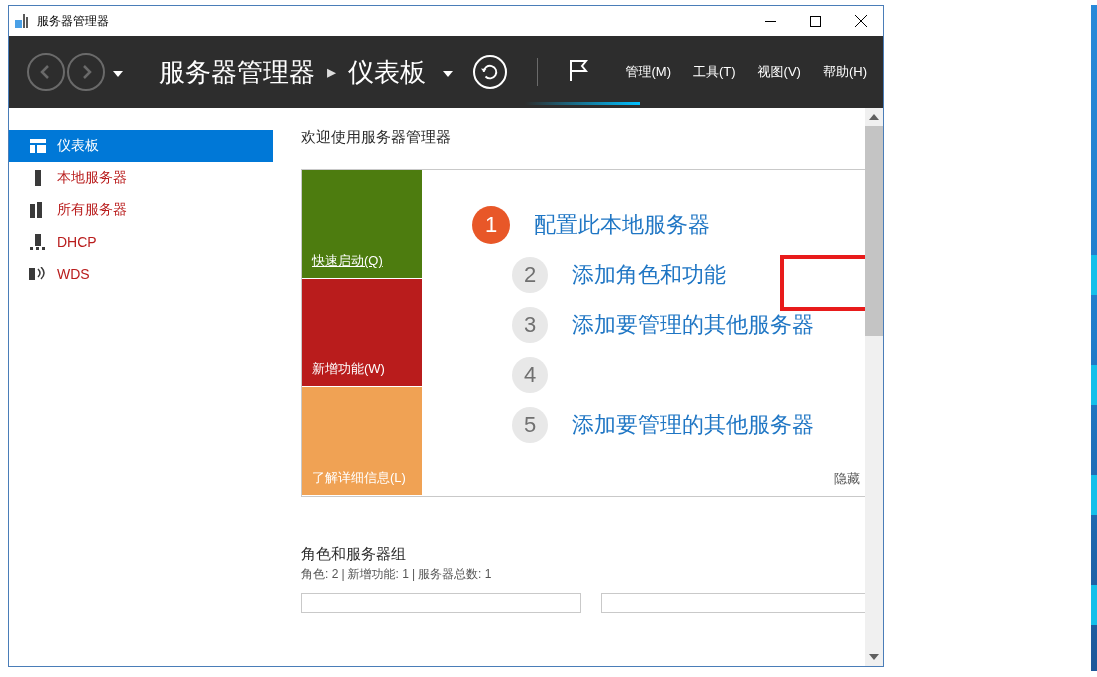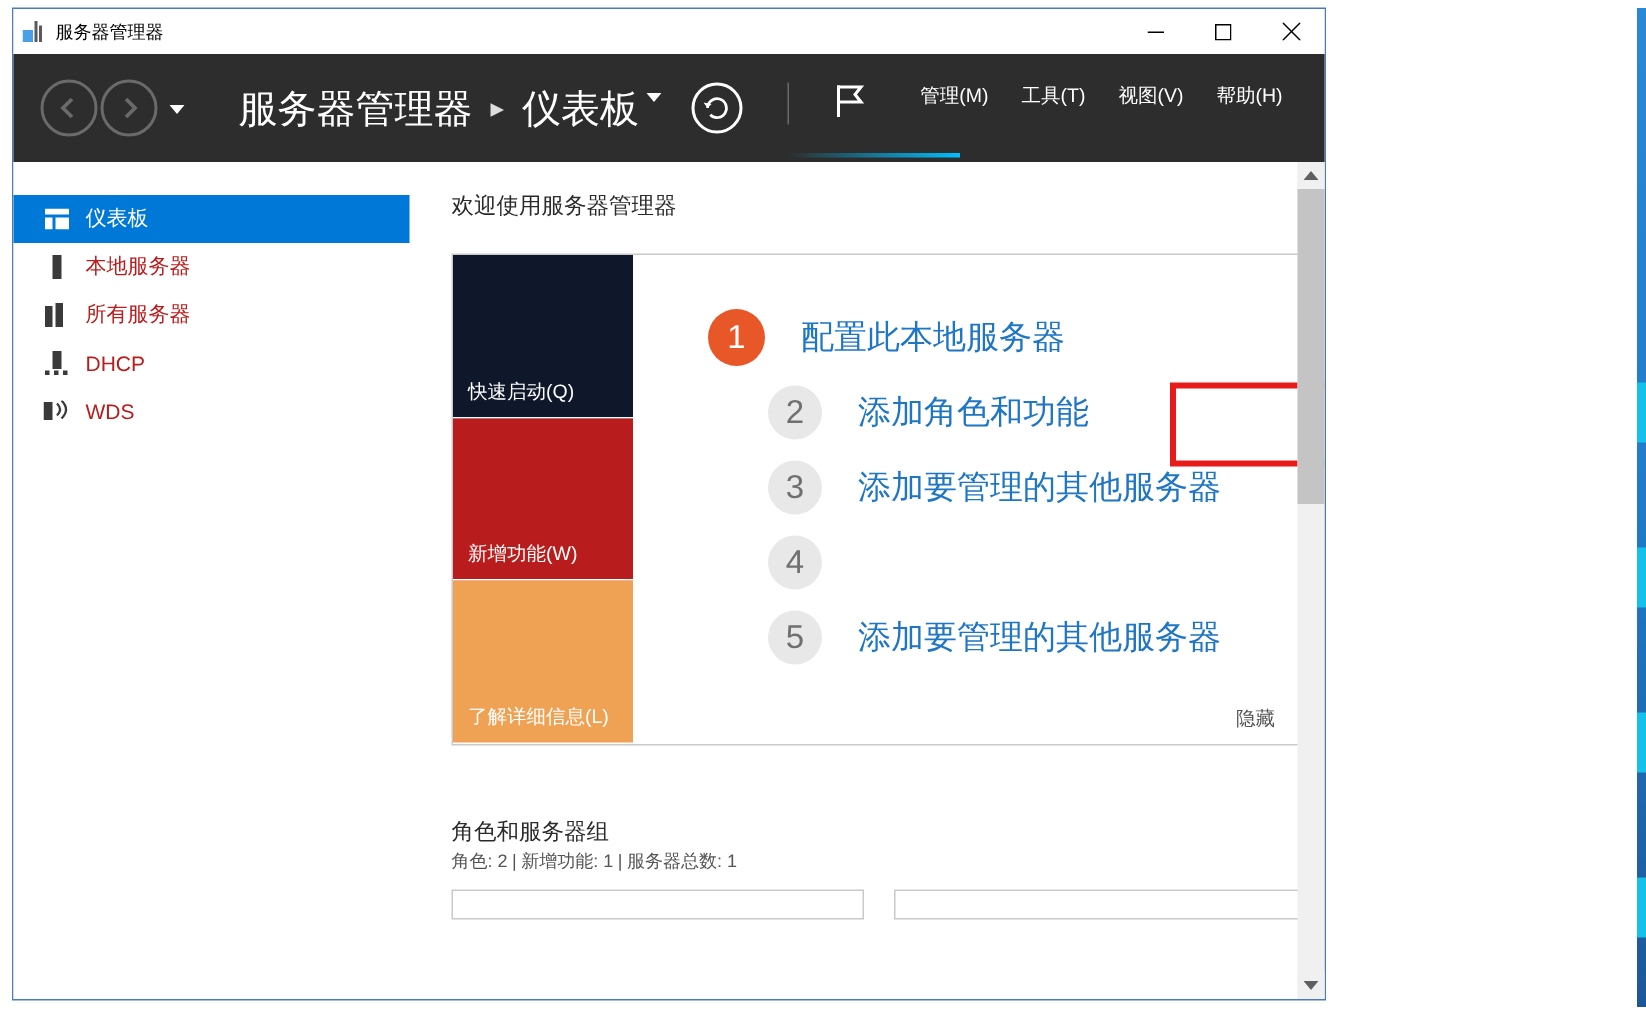--- a/index.html
+++ b/index.html
@@ -22,7 +22,7 @@
 .breadcrumb-sub { font-size: 26px; font-weight: 300; color:#fff;}
 .topbar-spacer { flex:1; }
 .topbar-underline { width: 115px; height:3px; position:absolute; left:516px; top:96px; background: linear-gradient(to right, rgba(0,120,215,0), #00bfff); }
-.topbar-actions { display:flex; gap:20px; margin-right:28px;}
+.topbar-actions { display:flex; align-items:center; gap:20px; margin-right:16px;}
 .refresh-btn { width:34px; height:34px; border:2px solid #fff; border-radius:50%; display:flex; align-items:center; justify-content:center;}
 .tb-divider { width:1px; height:28px; background:#6a6a6a; margin: 0 10px;}
 .flag-icon svg { stroke:#fff; fill:#fff;}

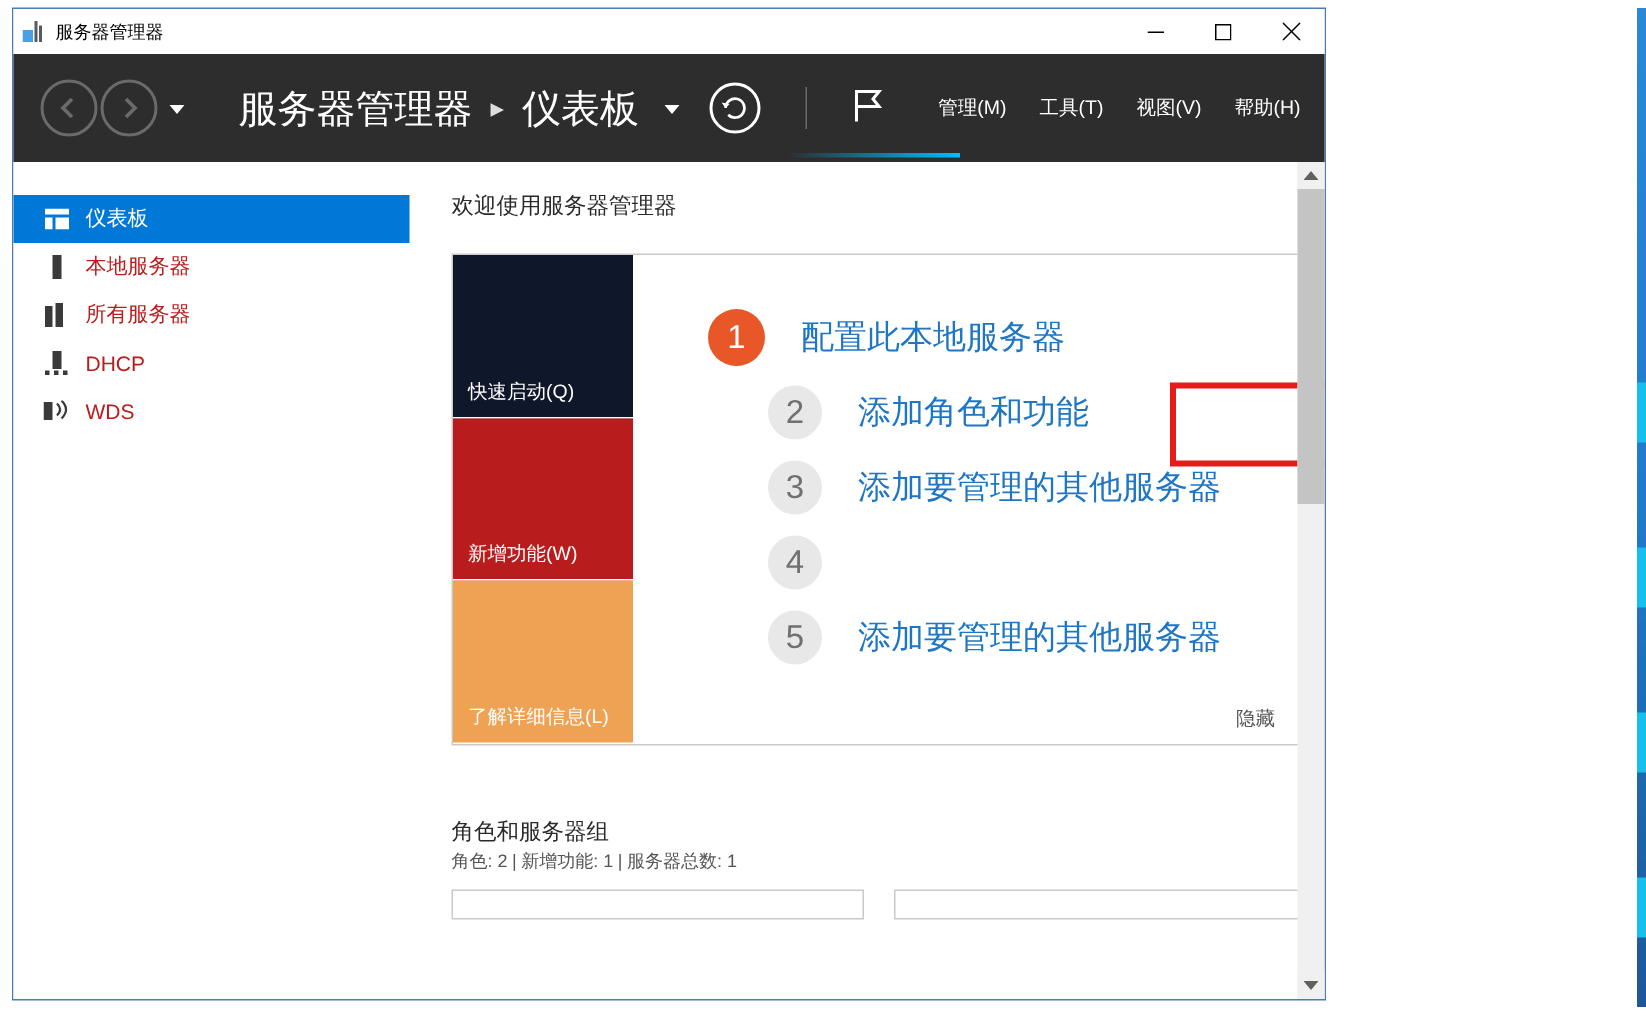--- a/index.html
+++ b/index.html
@@ -33,7 +33,7 @@
 .side-item { height:32px; display:flex; align-items:center; padding-left:20px; font-size:14px; cursor:pointer; color:#b91c1c;}
 .side-item .s-icon { width:18px; height:16px; margin-right:10px; display:inline-flex; align-items:center; justify-content:center;}
 .side-item.active { background:#0078d7; color:#fff;}
-.content { flex:1; padding: 20px 12px 0 28px; overflow:hidden; }
+.content { flex:1; padding: 20px 2px 0 28px; overflow:hidden; }
 .welcome-title { font-size: 15px; color:#2b2b2b; margin-bottom: 22px;}
 .welcome-box { border:1px solid #c9c9c9; display:flex; min-height: 328px; position:relative; padding-right:20px;}
 .left-blocks { width:120px; display:flex; flex-direction:column; }

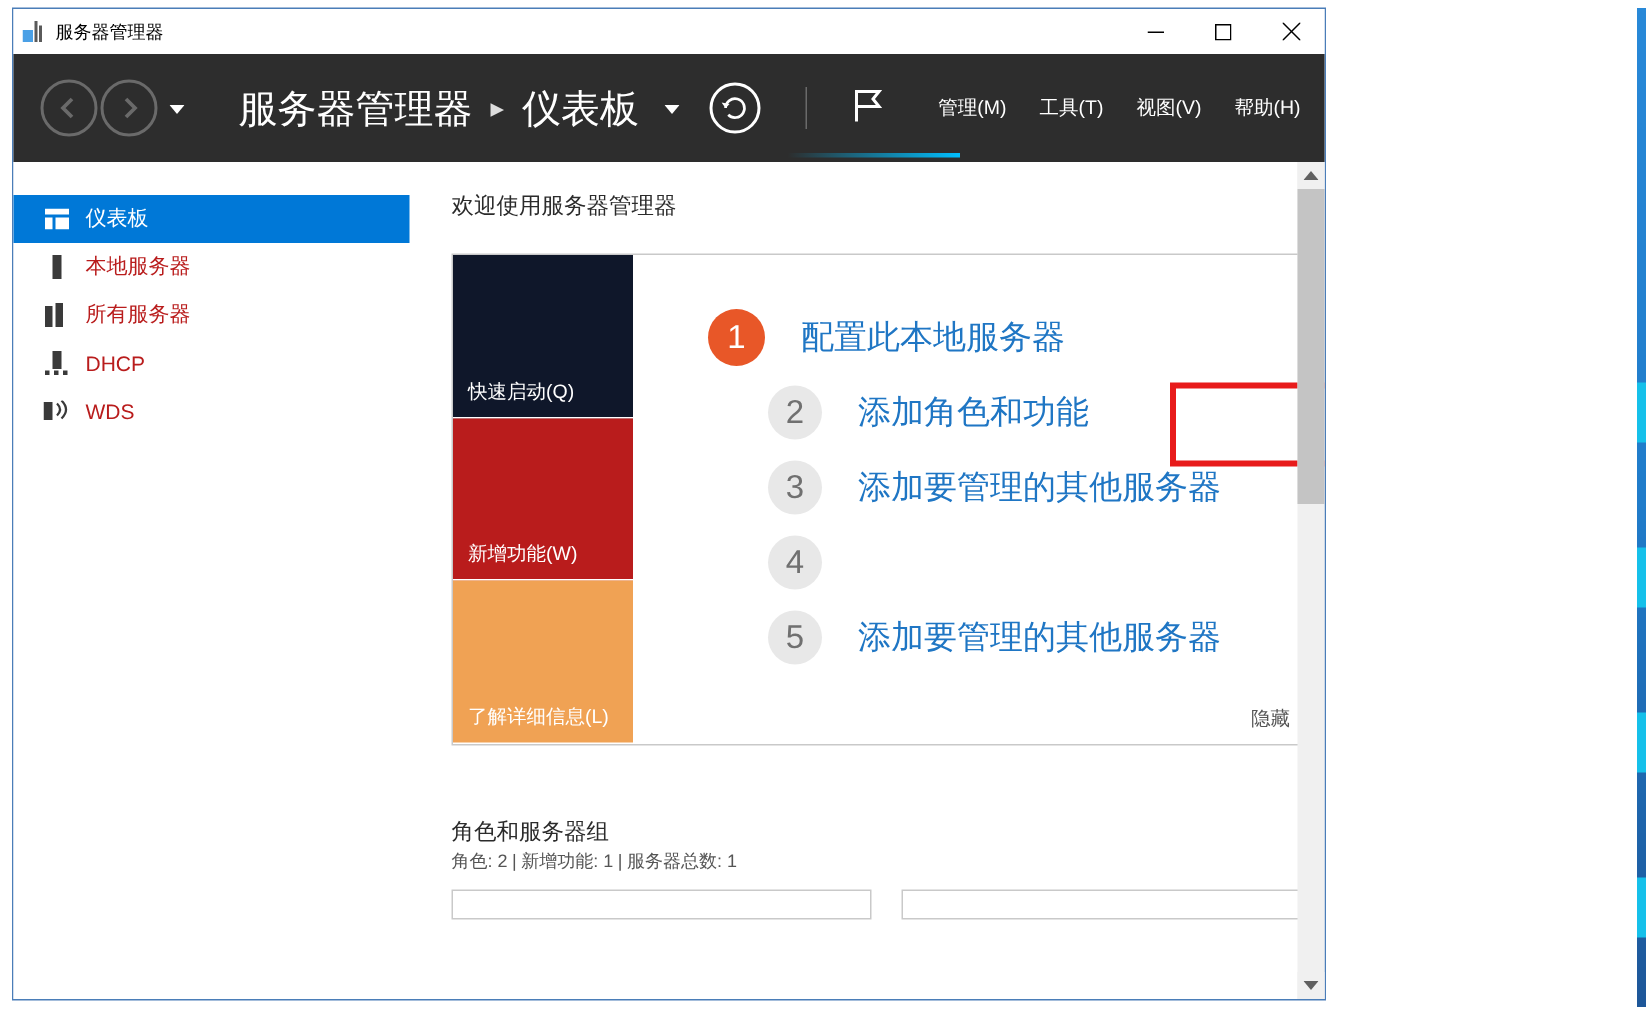--- a/index.html
+++ b/index.html
@@ -38,7 +38,7 @@
 .welcome-box { border:1px solid #c9c9c9; display:flex; min-height: 328px; position:relative; padding-right:20px;}
 .left-blocks { width:120px; display:flex; flex-direction:column; }
 .lb { flex:1; border-bottom:1px solid #fff; display:flex; align-items:flex-end; padding:8px 10px; color:#fff; font-size:13px;}
-.lb1 { background:#0f172a;}
+.lb1 { background:#4d7c0f;text-decoration:underline;}
 .lb2 { background:#b91c1c;}
 .lb3 { background:#f0a254;}
 .tasks { flex:1; padding: 30px 0 0 50px;}

